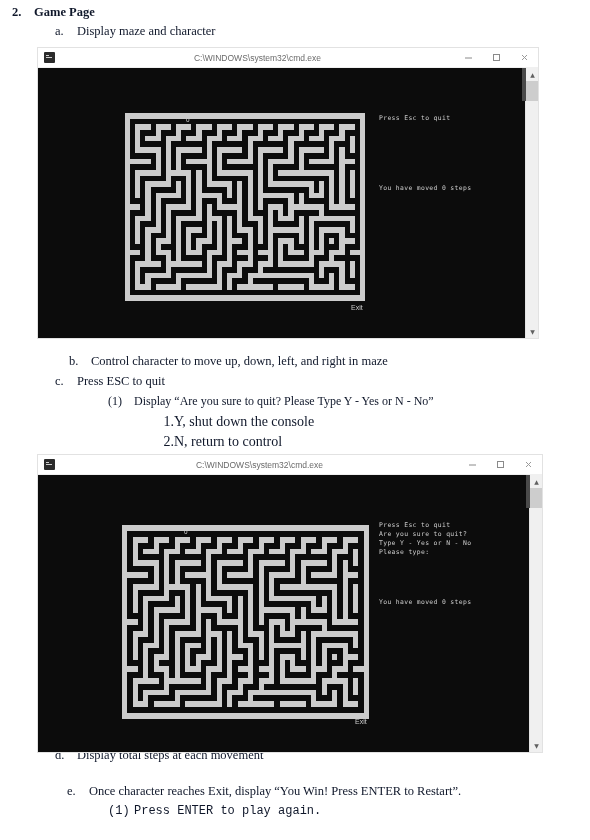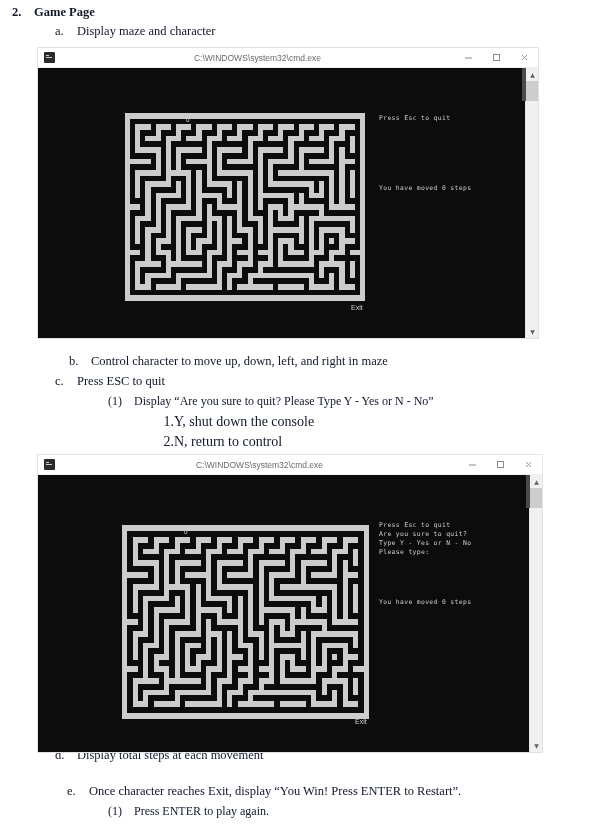--- a/index.html
+++ b/index.html
@@ -257,7 +257,7 @@
     <span class="marker">e.</span><span>Once character reaches Exit, display “You Win! Press ENTER to Restart”.</span>
   </div>
 
-  <div class="line lvl3" style="position:absolute; left:0; top:805px;">
+  <div class="line lvl3" style="position:absolute; left:0; top:805px;font-family:Liberation Mono, monospace;">
     <span class="marker">(1)</span><span>Press ENTER to play again.</span>
   </div>
 

